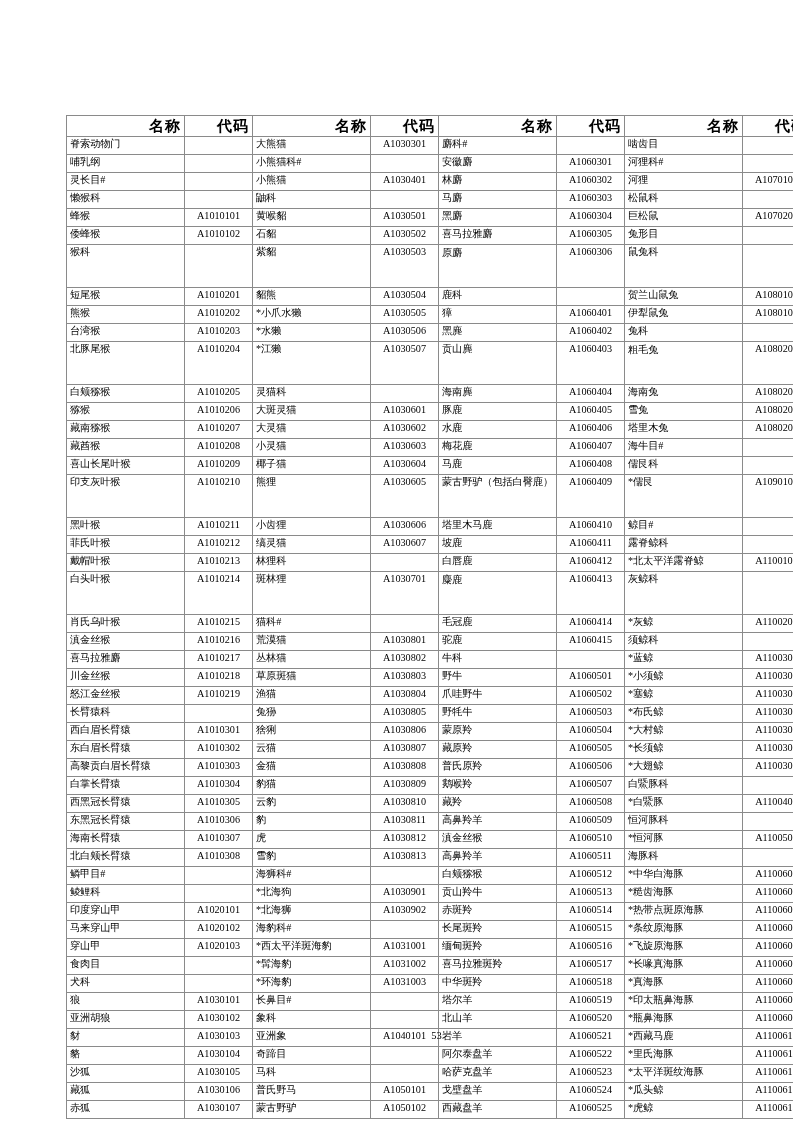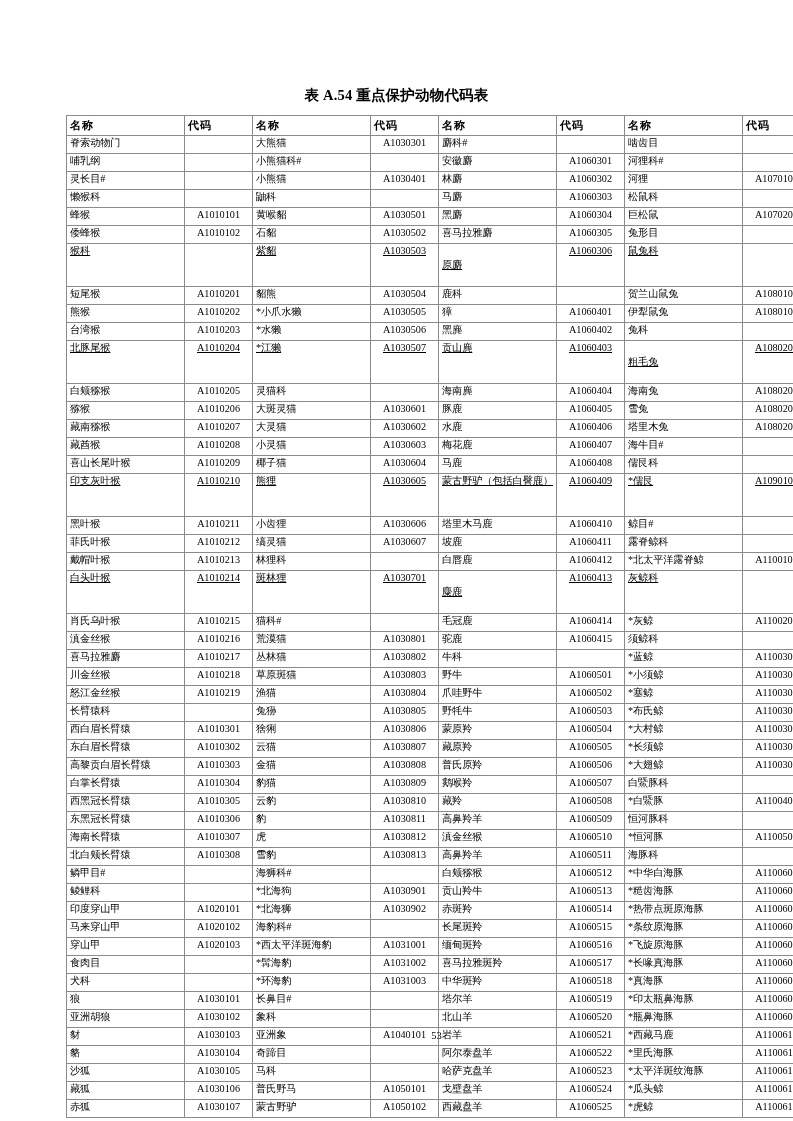--- a/index.html
+++ b/index.html
@@ -96,7 +96,6 @@
 
 <div class="page">
 
-  <div class="doc-title">表 A.54  重点保护动物代码表</div>
 
   <div class="table-wrap">
     <table class="codes">

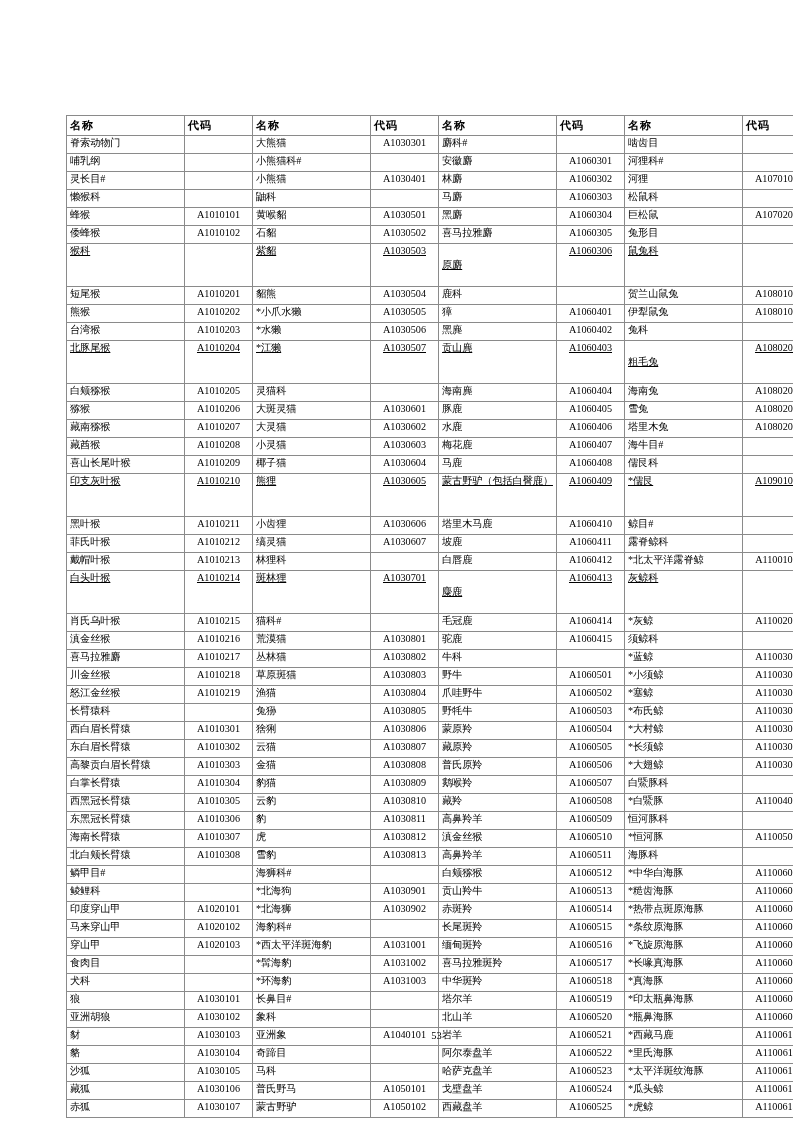--- a/index.html
+++ b/index.html
@@ -55,9 +55,9 @@
     font-weight: normal;
   }
   table.codes thead th {
-    text-align: left;
+    text-align: right;
     font-weight: bold;
-    font-size: 11px;
+    font-size: 15px;
     height: 17px;
     vertical-align: middle;
     letter-spacing: 1px;

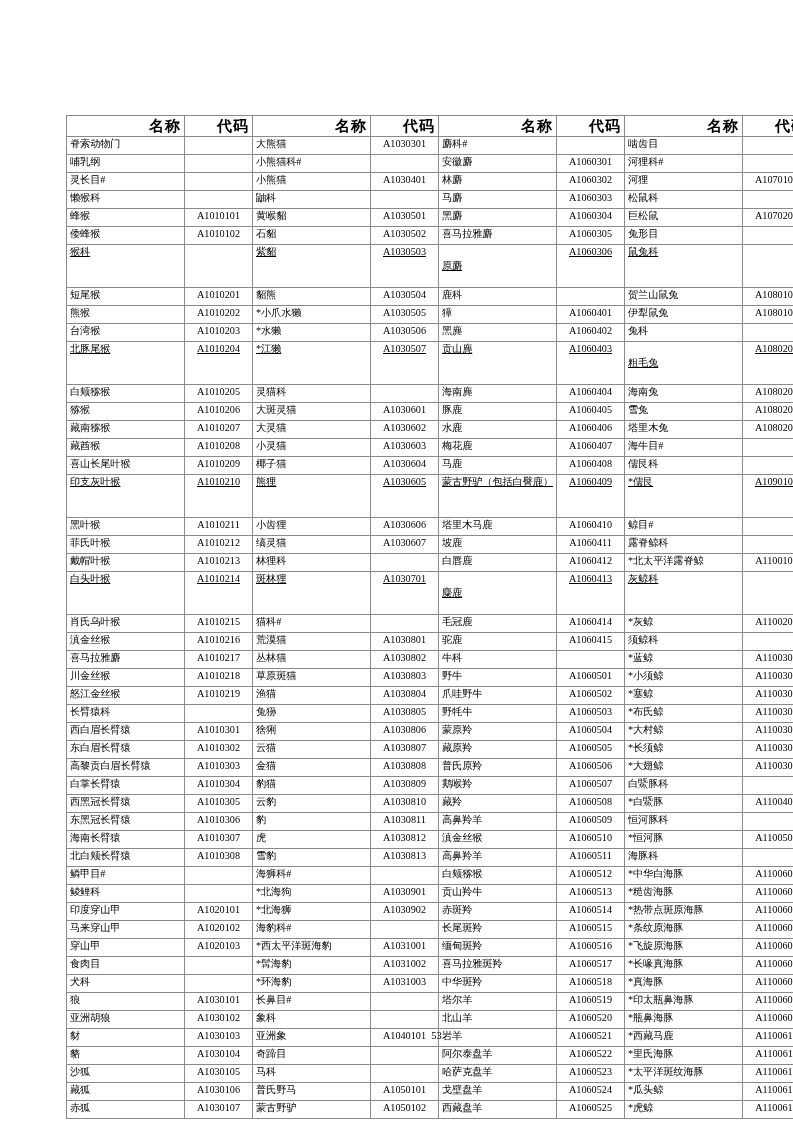--- a/index.html
+++ b/index.html
@@ -73,7 +73,7 @@
     white-space: nowrap;
   }
   tr.r-normal td { height: 15px; }
-  tr.r-tall td { height: 40px; text-decoration: underline; }
+  tr.r-tall td { height: 40px; }
   td .l2 {
     display: block;
     margin-top: 14px;

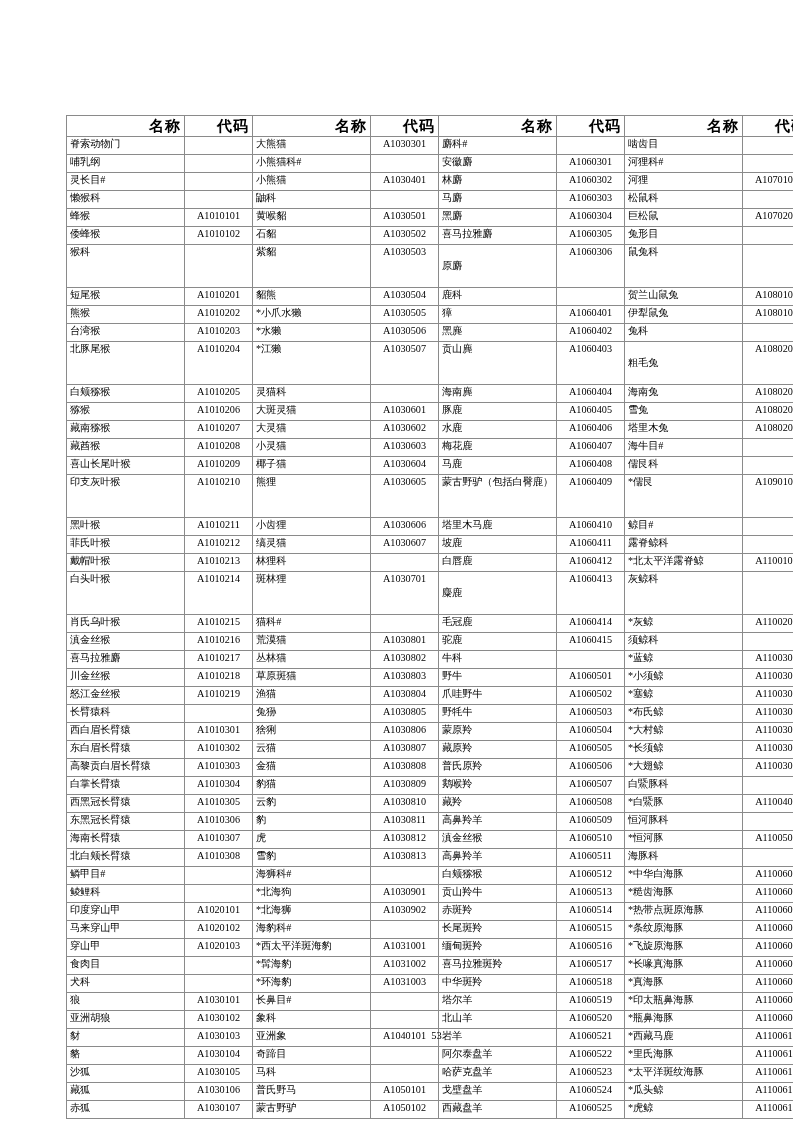--- a/index.html
+++ b/index.html
@@ -76,7 +76,7 @@
   tr.r-tall td { height: 40px; }
   td .l2 {
     display: block;
-    margin-top: 14px;
+    margin-top: 1px;
   }
   .colw1 { width: 118px; }
   .colw2 { width: 68px; }

